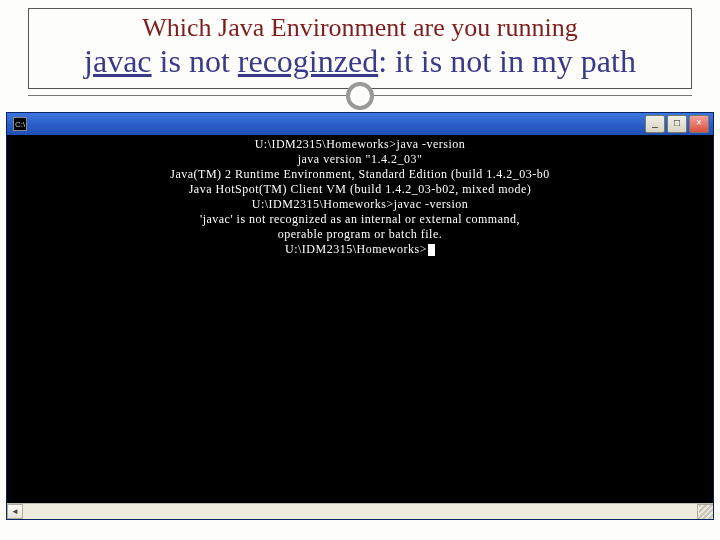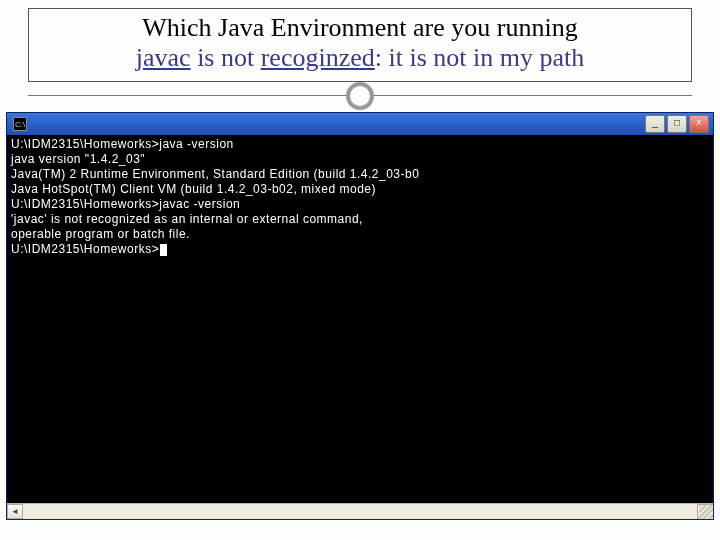--- a/index.html
+++ b/index.html
@@ -19,7 +19,7 @@
   }
   .slide-title {
     font-size: 26px;
-    color: #000000;
+    color: #7f1d1d;
     font-weight: normal;
   }
   .slide-subtitle {

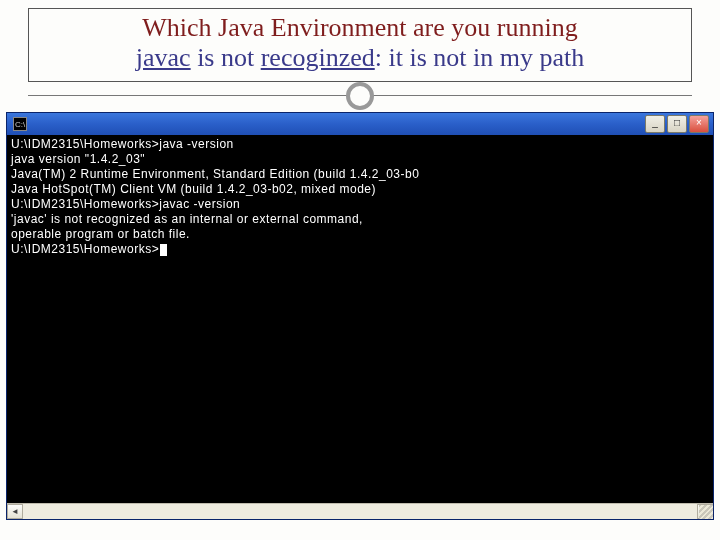--- a/index.html
+++ b/index.html
@@ -23,7 +23,7 @@
     font-weight: normal;
   }
   .slide-subtitle {
-    font-size: 26px;
+    font-size: 32px;
     color: #3a3a8a;
     font-weight: normal;
   }

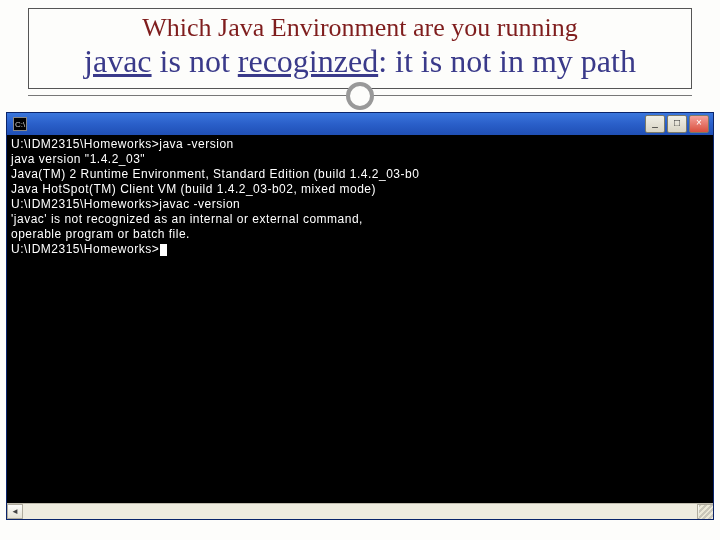--- a/index.html
+++ b/index.html
@@ -104,13 +104,14 @@
     flex: 1;
     background: #000;
     color: #fff;
-    font-family: Liberation Sans, sans-serif;
+    font-family: Liberation Serif, serif;
     font-size: 12px;
     line-height: 15px;
     padding: 2px 4px;
     white-space: pre;
     overflow: hidden;
     letter-spacing: 0.5px;
+    text-align: center;
   }
   .cursor {
     display: inline-block;

